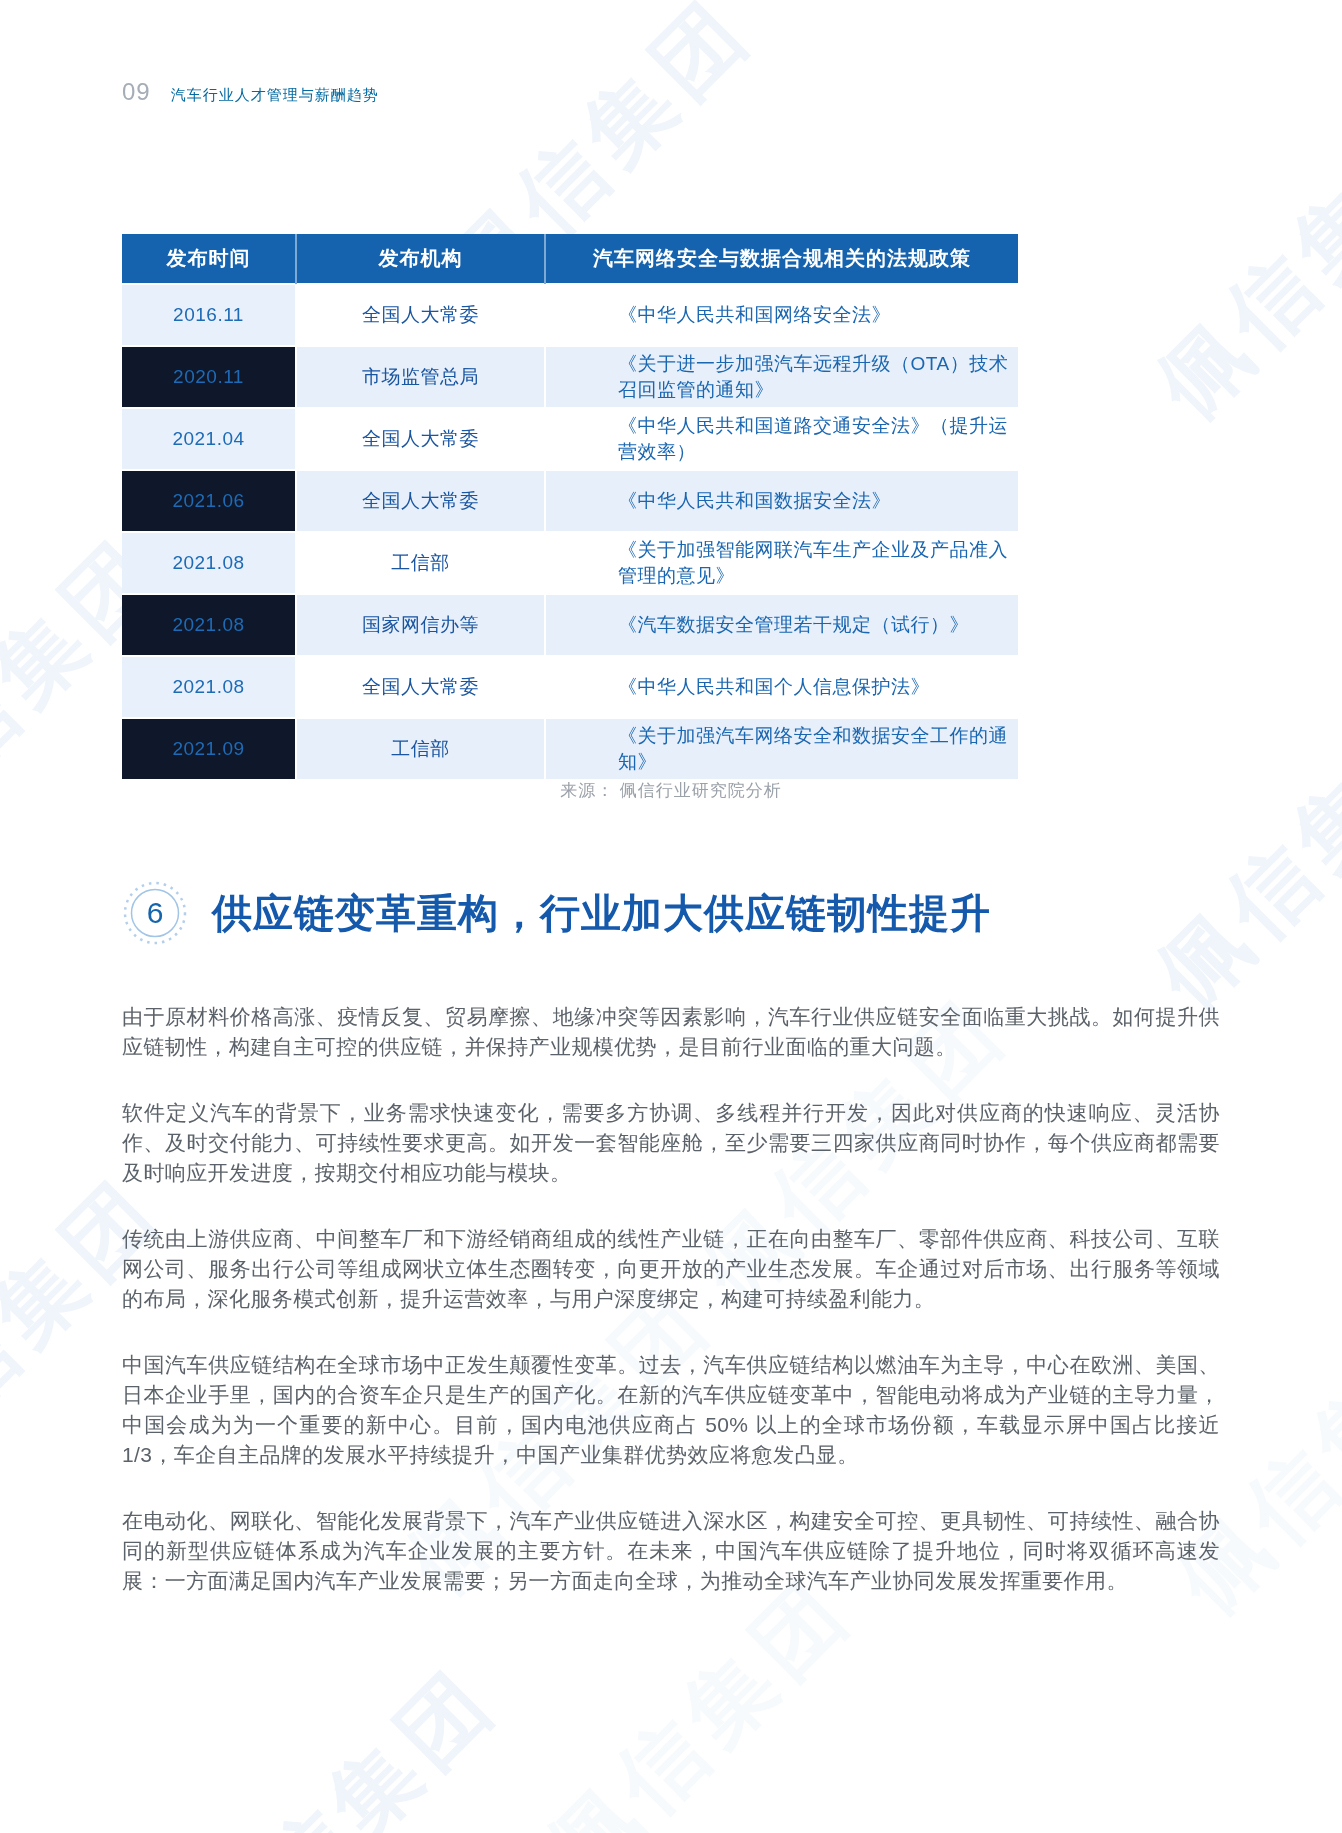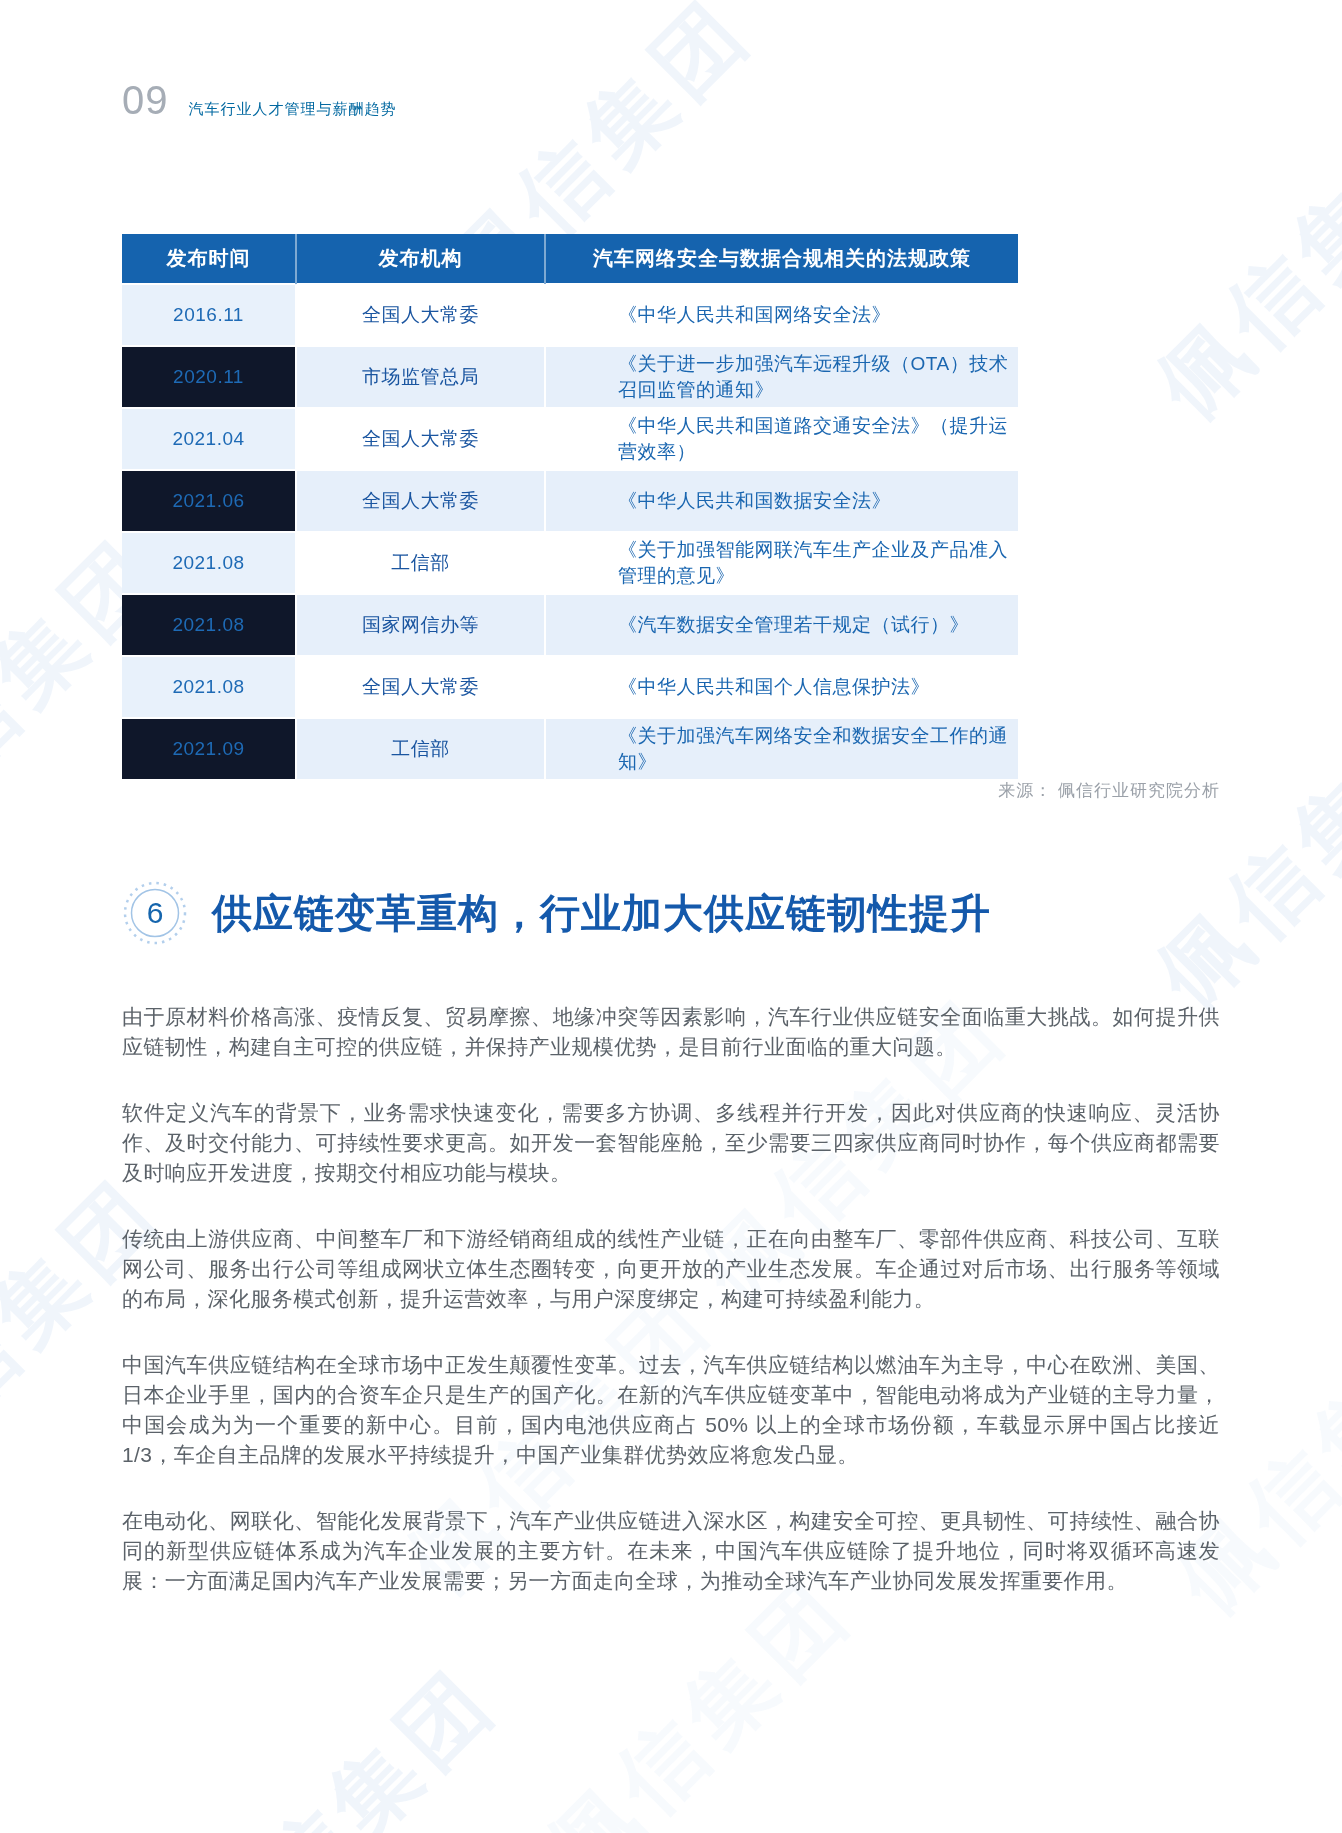--- a/index.html
+++ b/index.html
@@ -39,7 +39,7 @@
     gap: 20px;
   }
   .page-number {
-    font-size: 40px;
+    font-size: 24px;
     font-weight: 300;
     color: #a6adb6;
     letter-spacing: 1px;

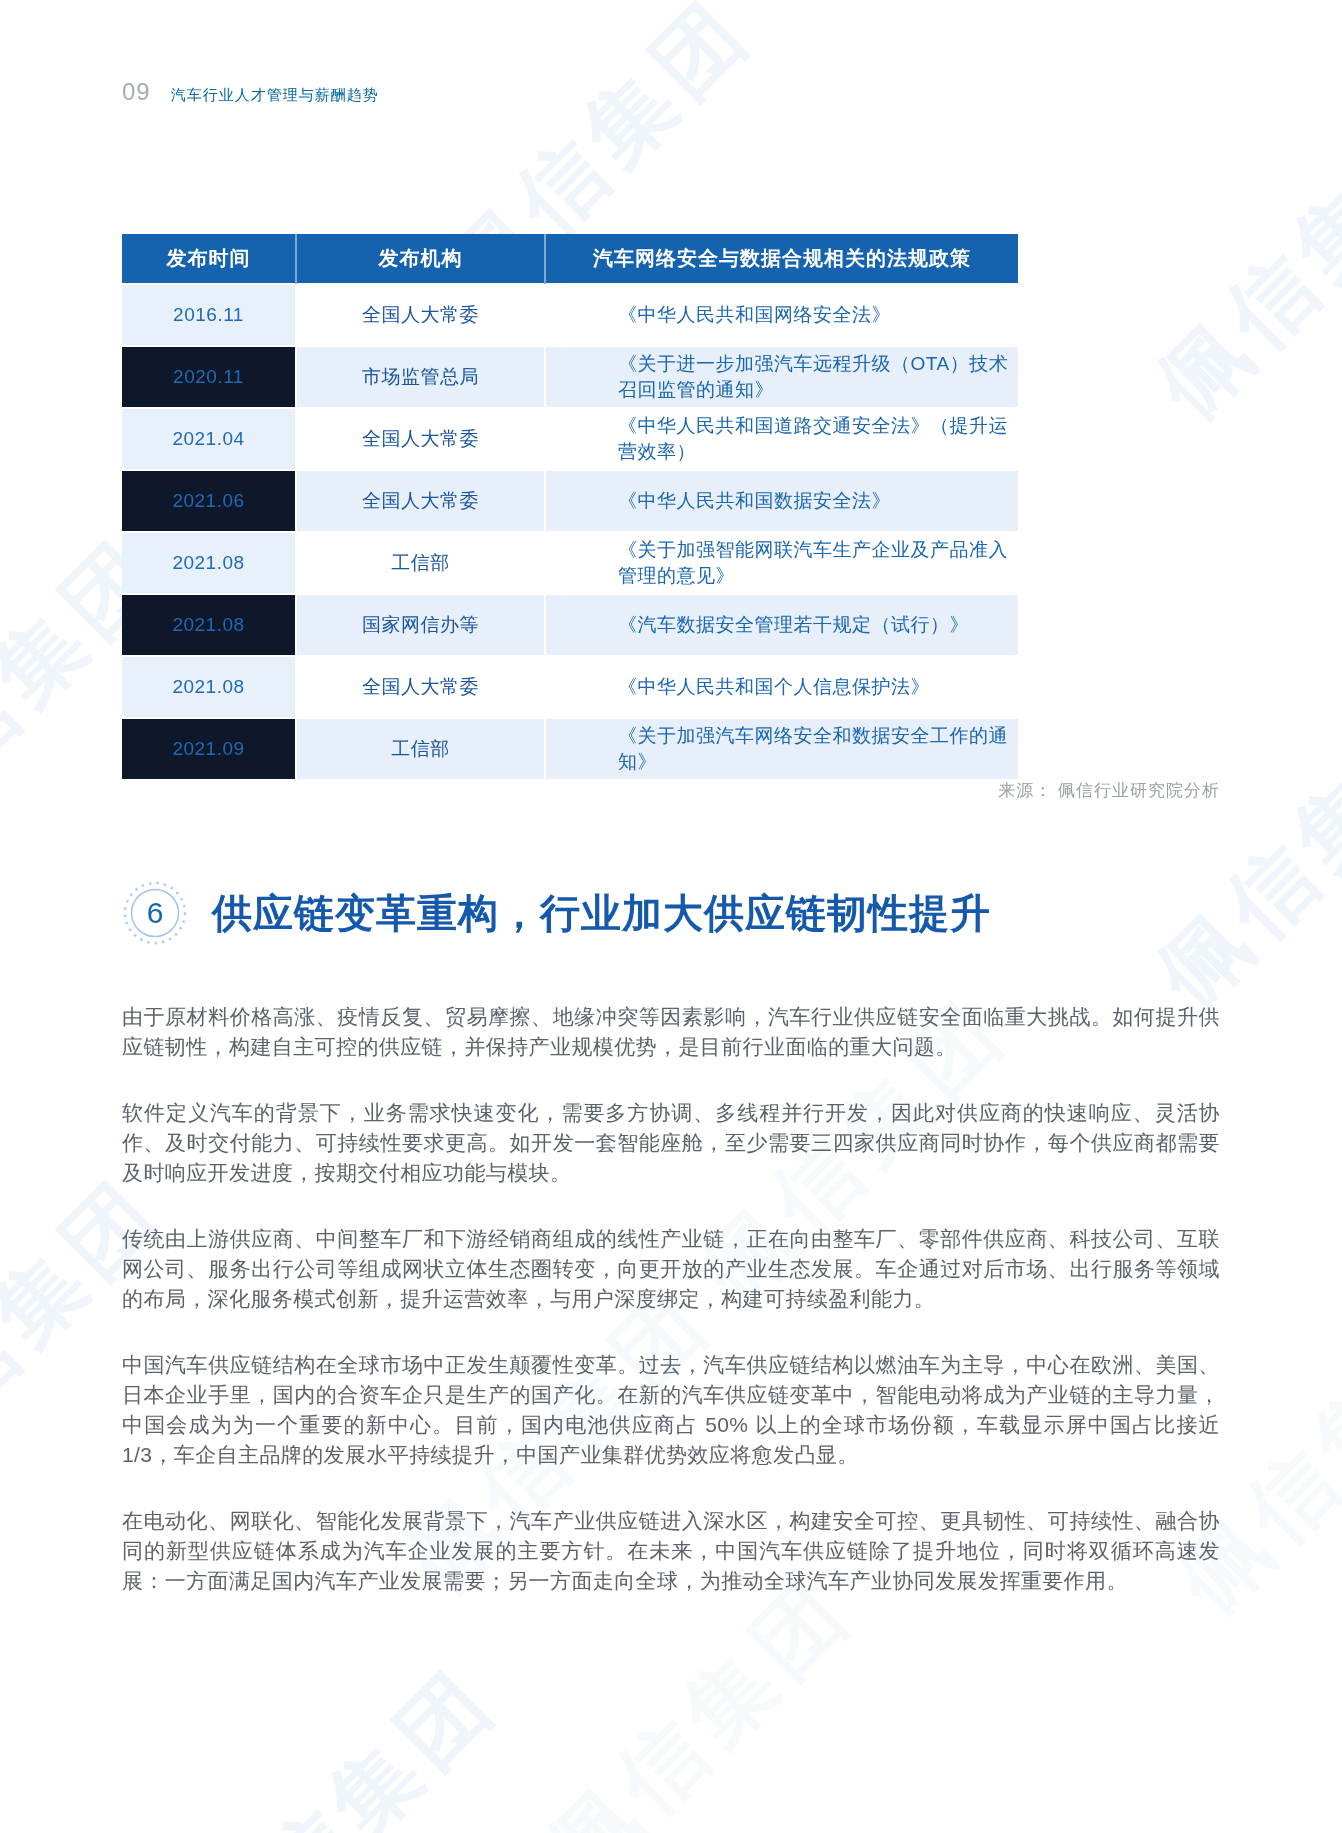--- a/index.html
+++ b/index.html
@@ -104,7 +104,7 @@
     position: absolute;
     left: 122px; top: 779px;
     width: 1098px;
-    text-align: right;
+    text-align: center;
     font-size: 17px;
     color: #9ba1a9;
     letter-spacing: 1px;

